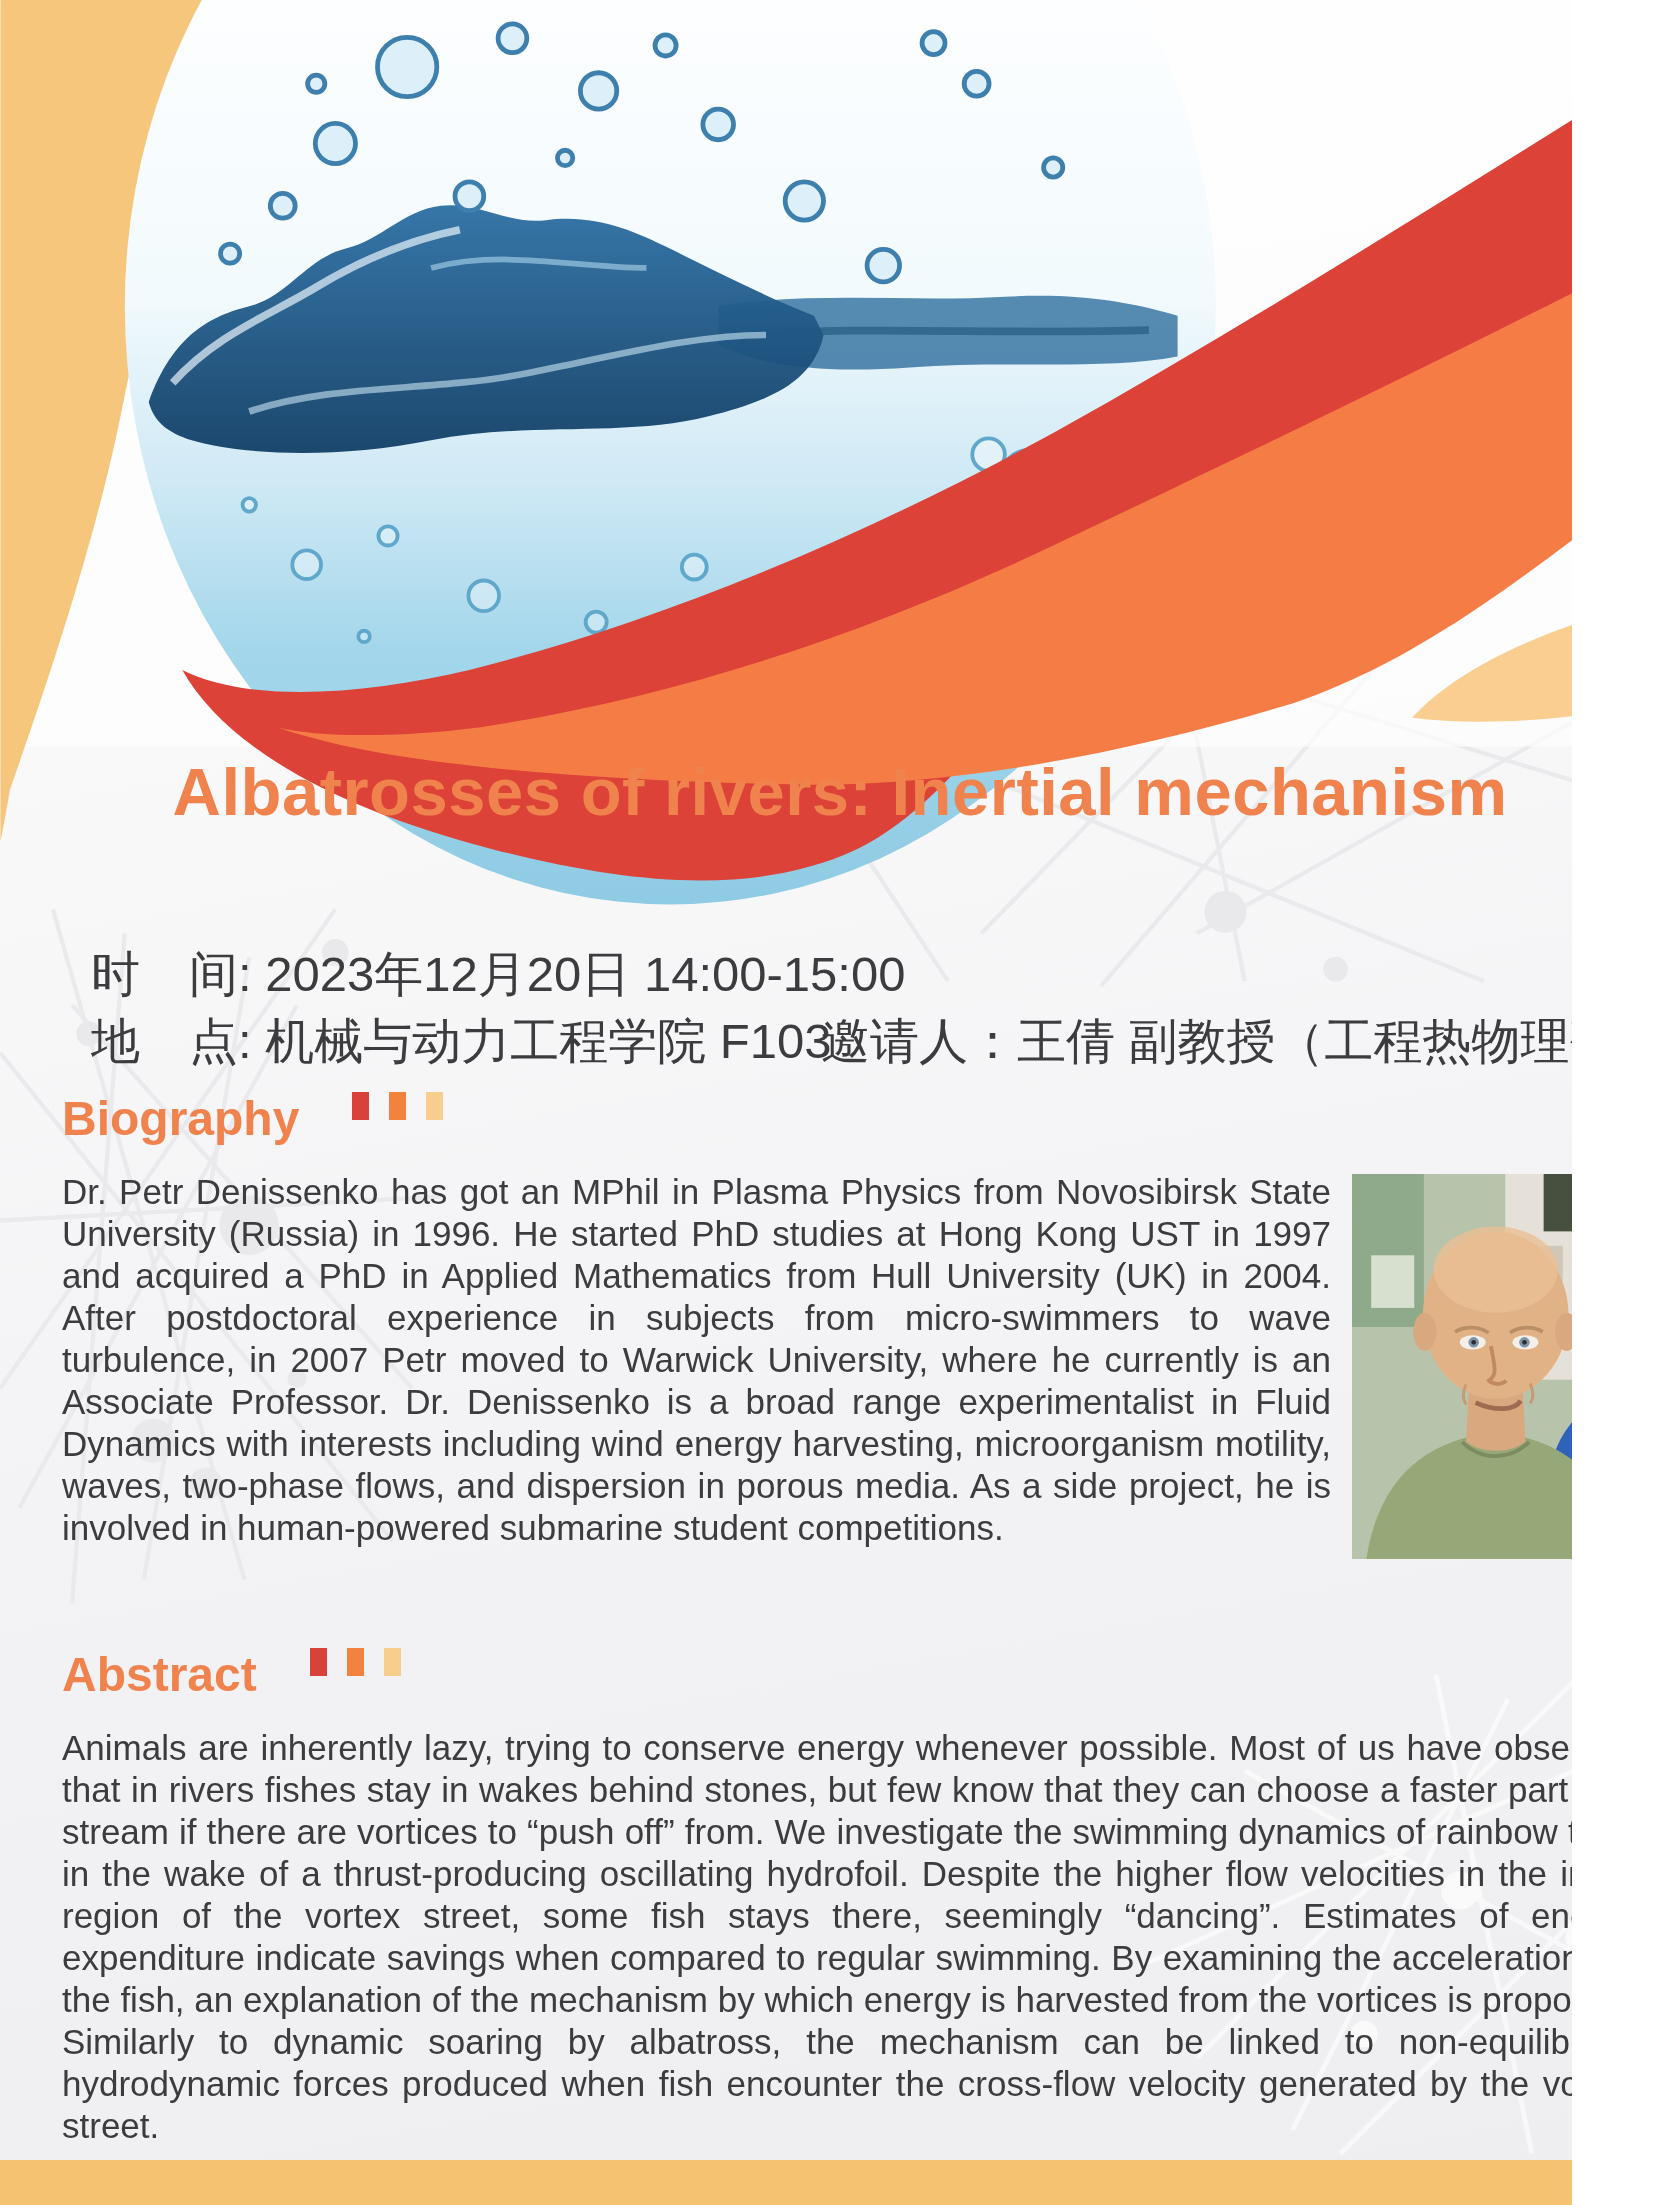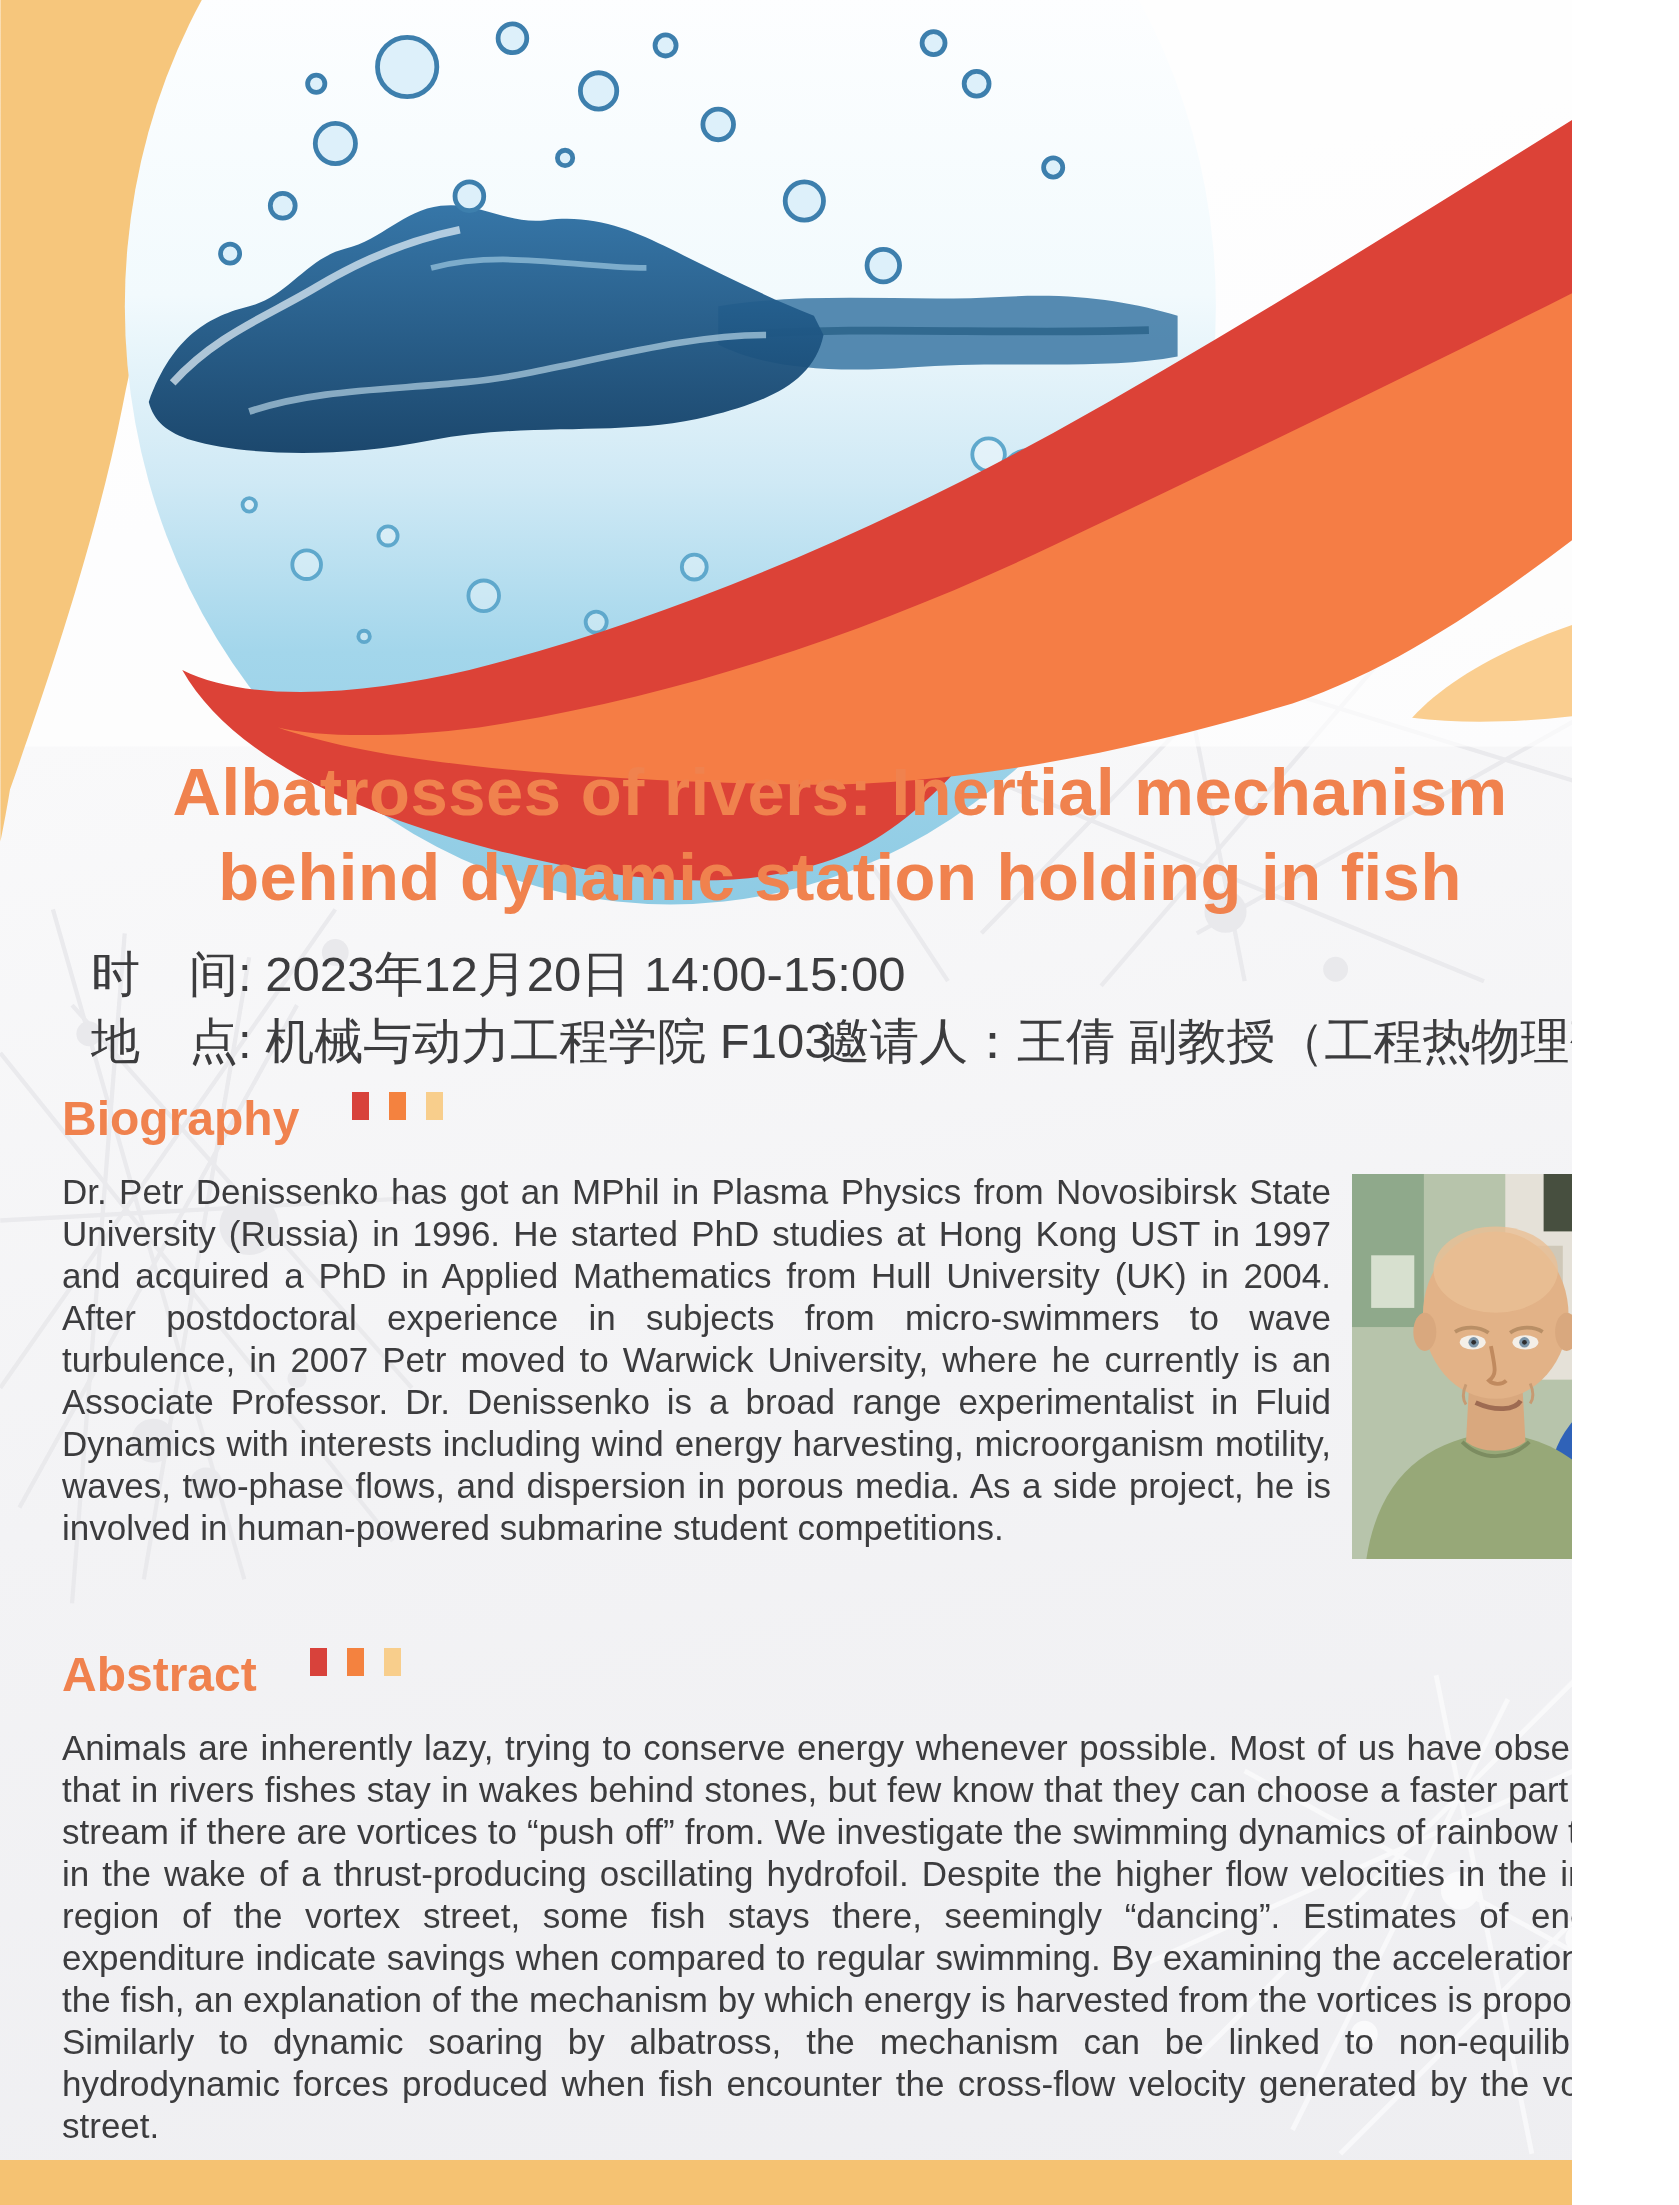--- a/index.html
+++ b/index.html
@@ -193,7 +193,6 @@
 
   <div class="title">
     <div>Albatrosses of rivers: Inertial mechanism</div>
-    <div>behind dynamic station holding in fish</div>
   </div>
 
   <div class="info-row r1">

